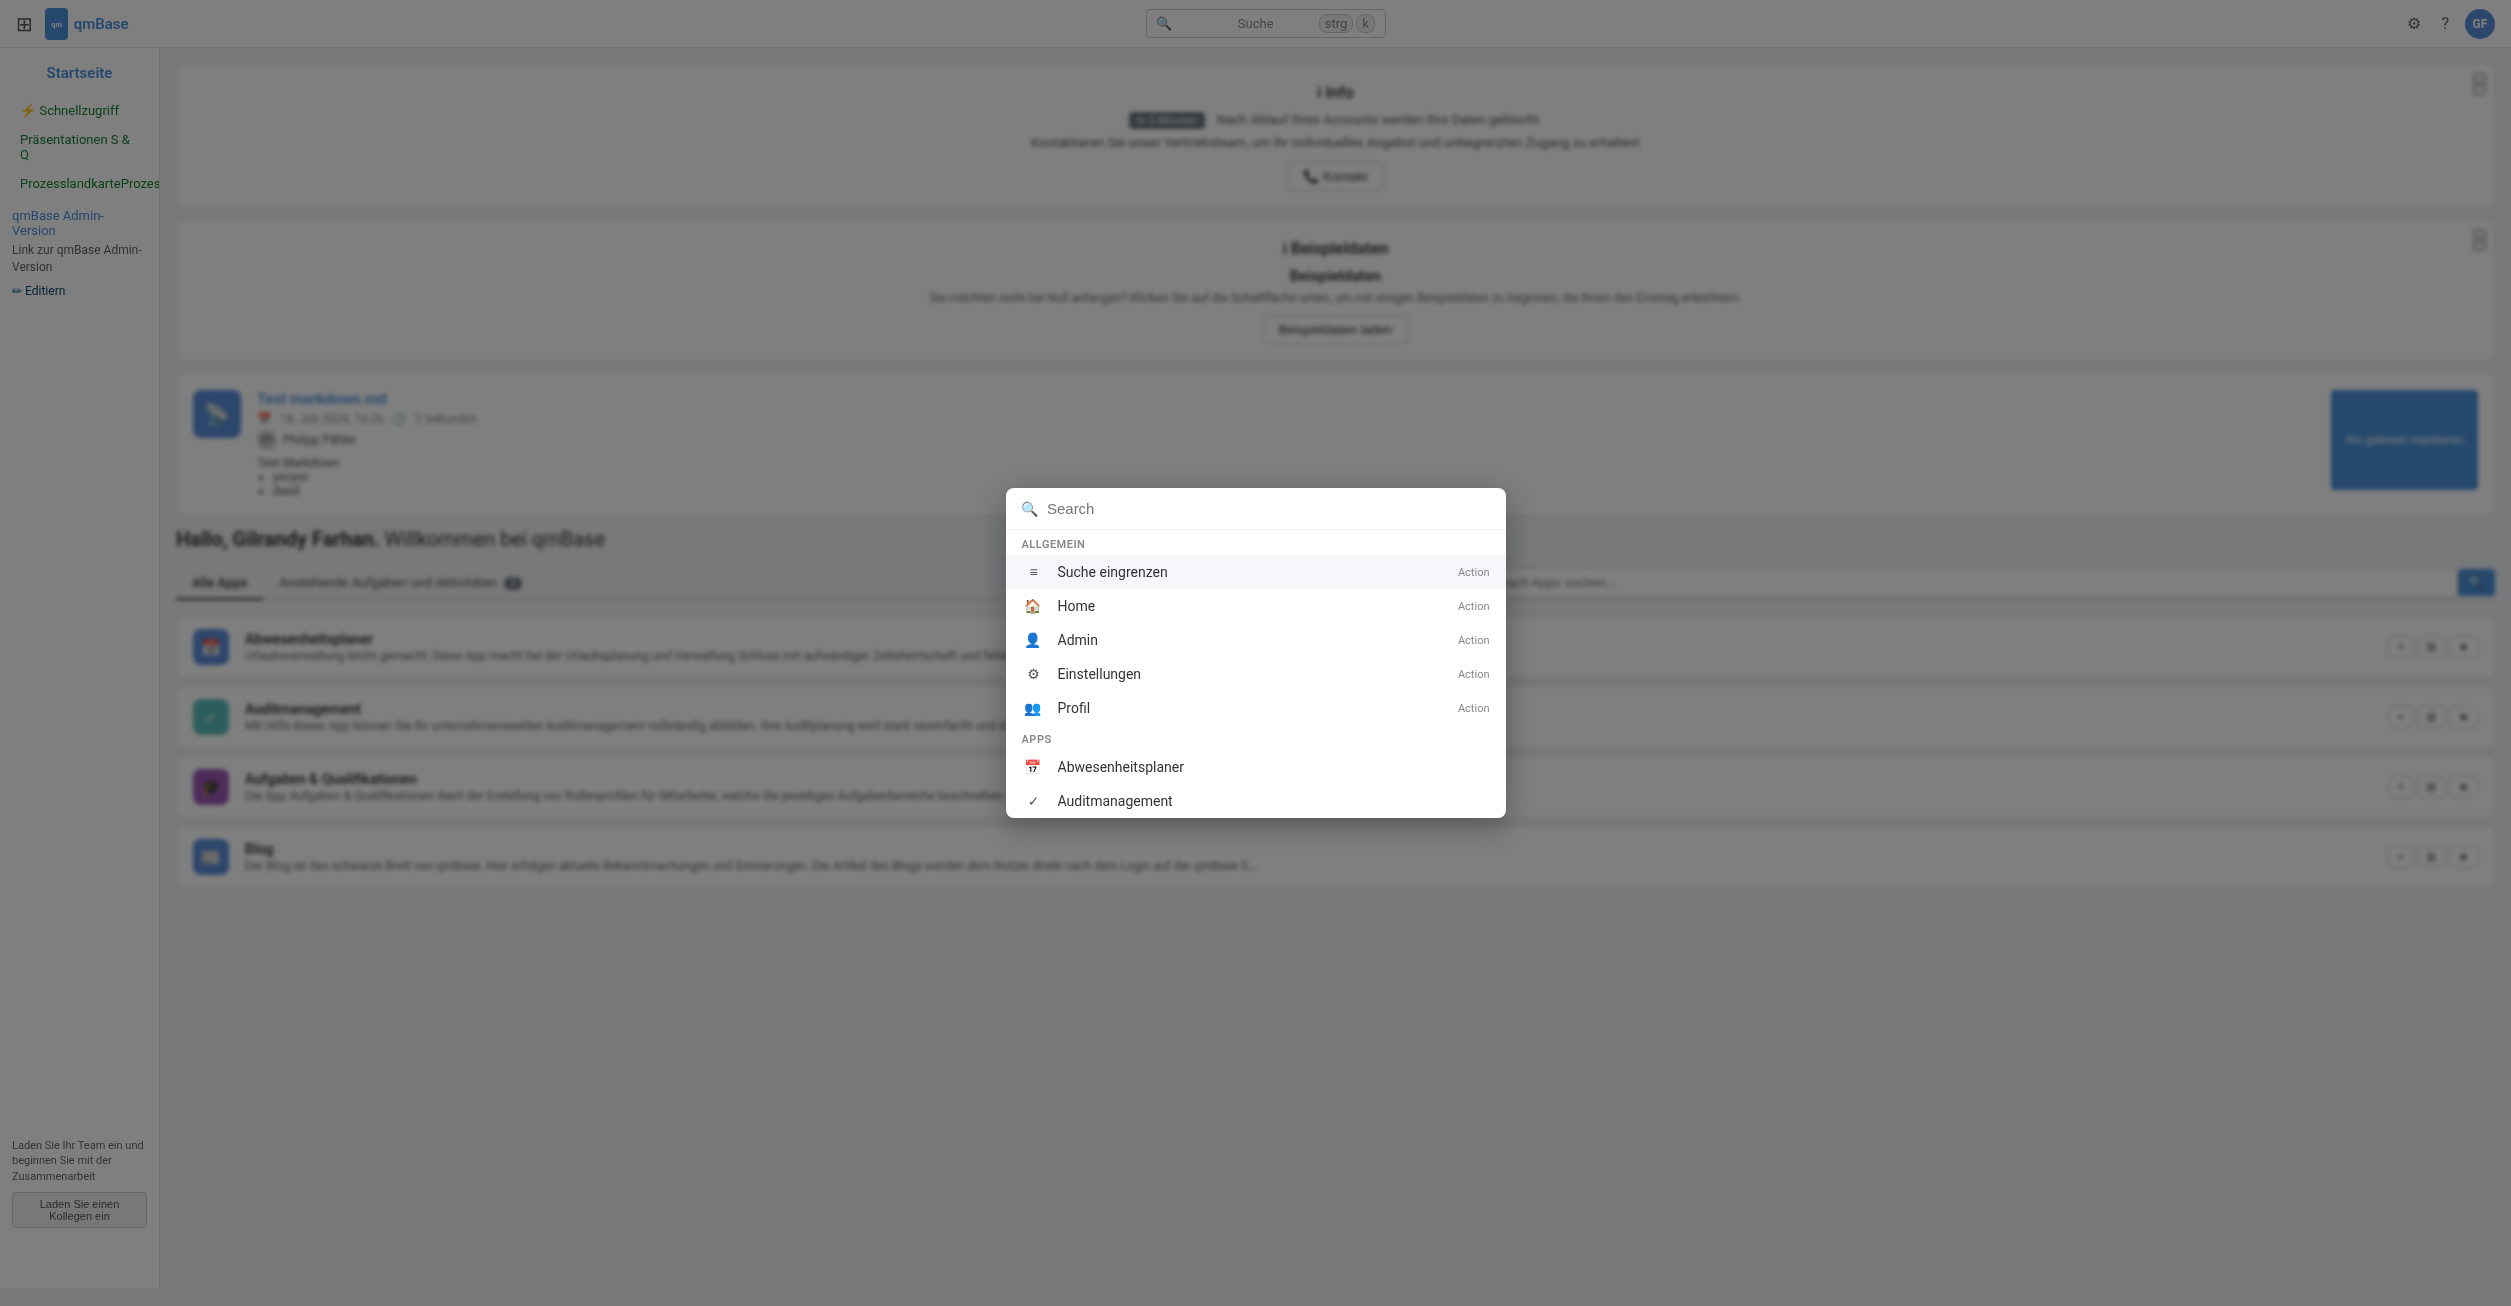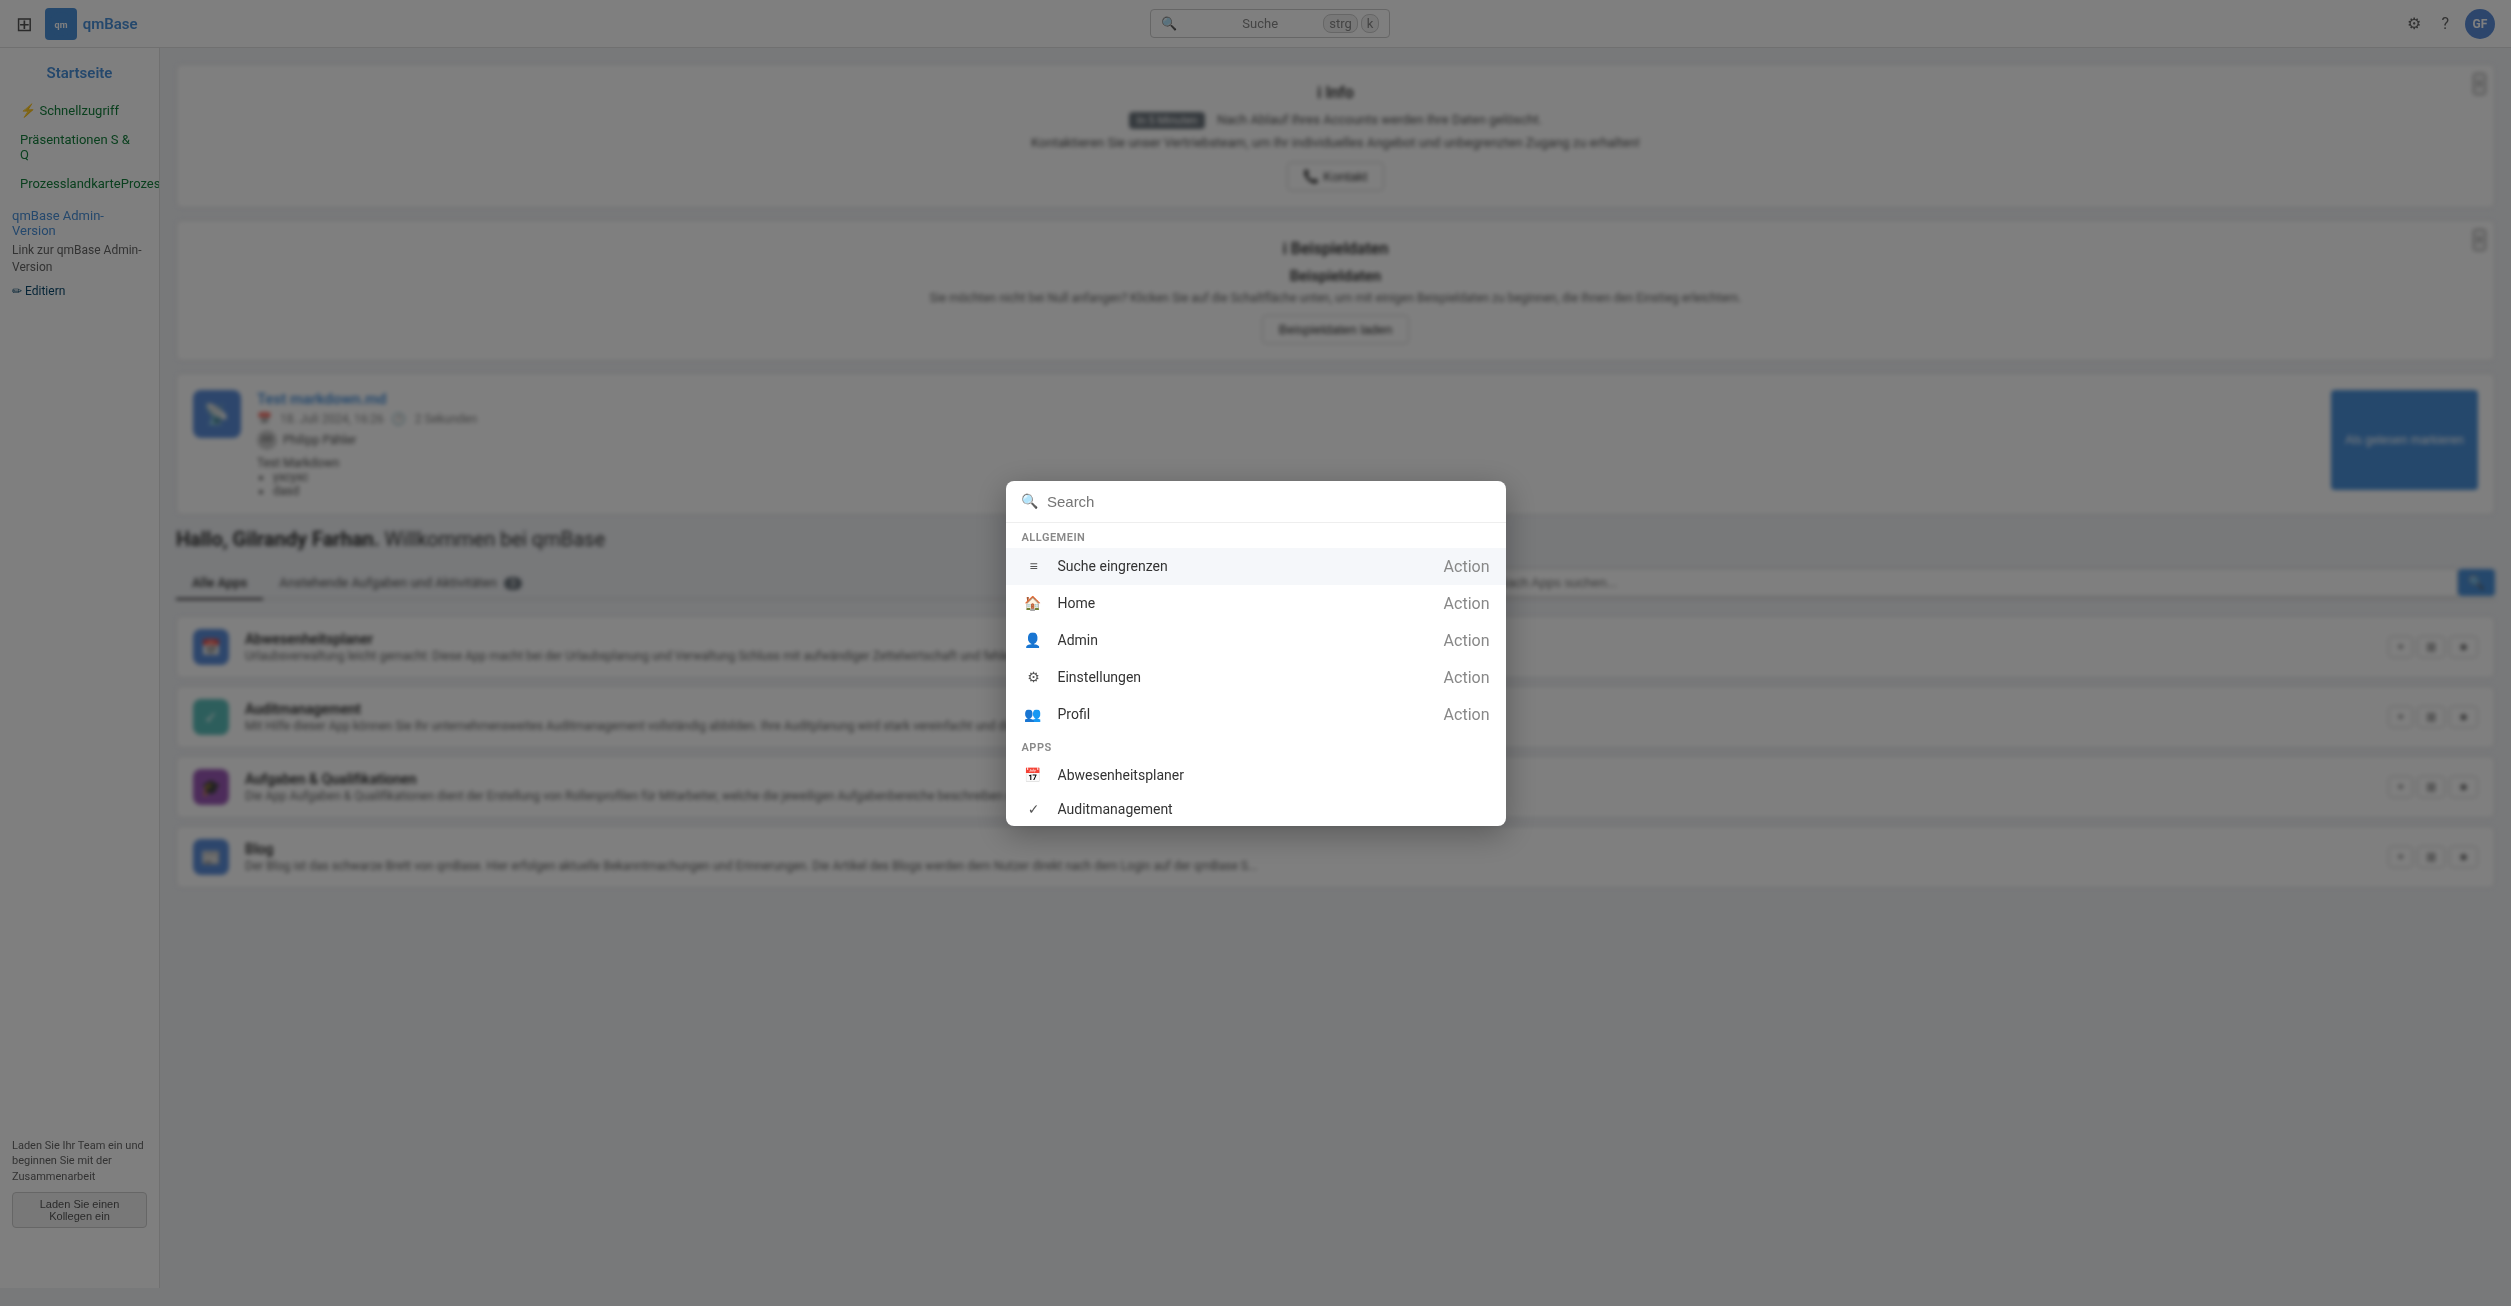--- a/index.html
+++ b/index.html
@@ -18,7 +18,7 @@
 
     .grid-icon { font-size: 20px; color: #555; cursor: pointer; }
     .brand { display: flex; align-items: center; gap: 6px; }
-    .brand-logo { width: 32px; height: 32px; background: #4a90d9; border-radius: 4px; display: flex; align-items: center; justify-content: center; color: white; font-weight: bold; font-size: 12px; }
+    .brand-logo { width: 23px; height: 32px; background: #4a90d9; border-radius: 4px; display: flex; align-items: center; justify-content: center; color: white; font-weight: bold; font-size: 12px; }
     .brand-name { font-weight: 600; color: #4a90d9; font-size: 15px; }
 
     .search-bar {

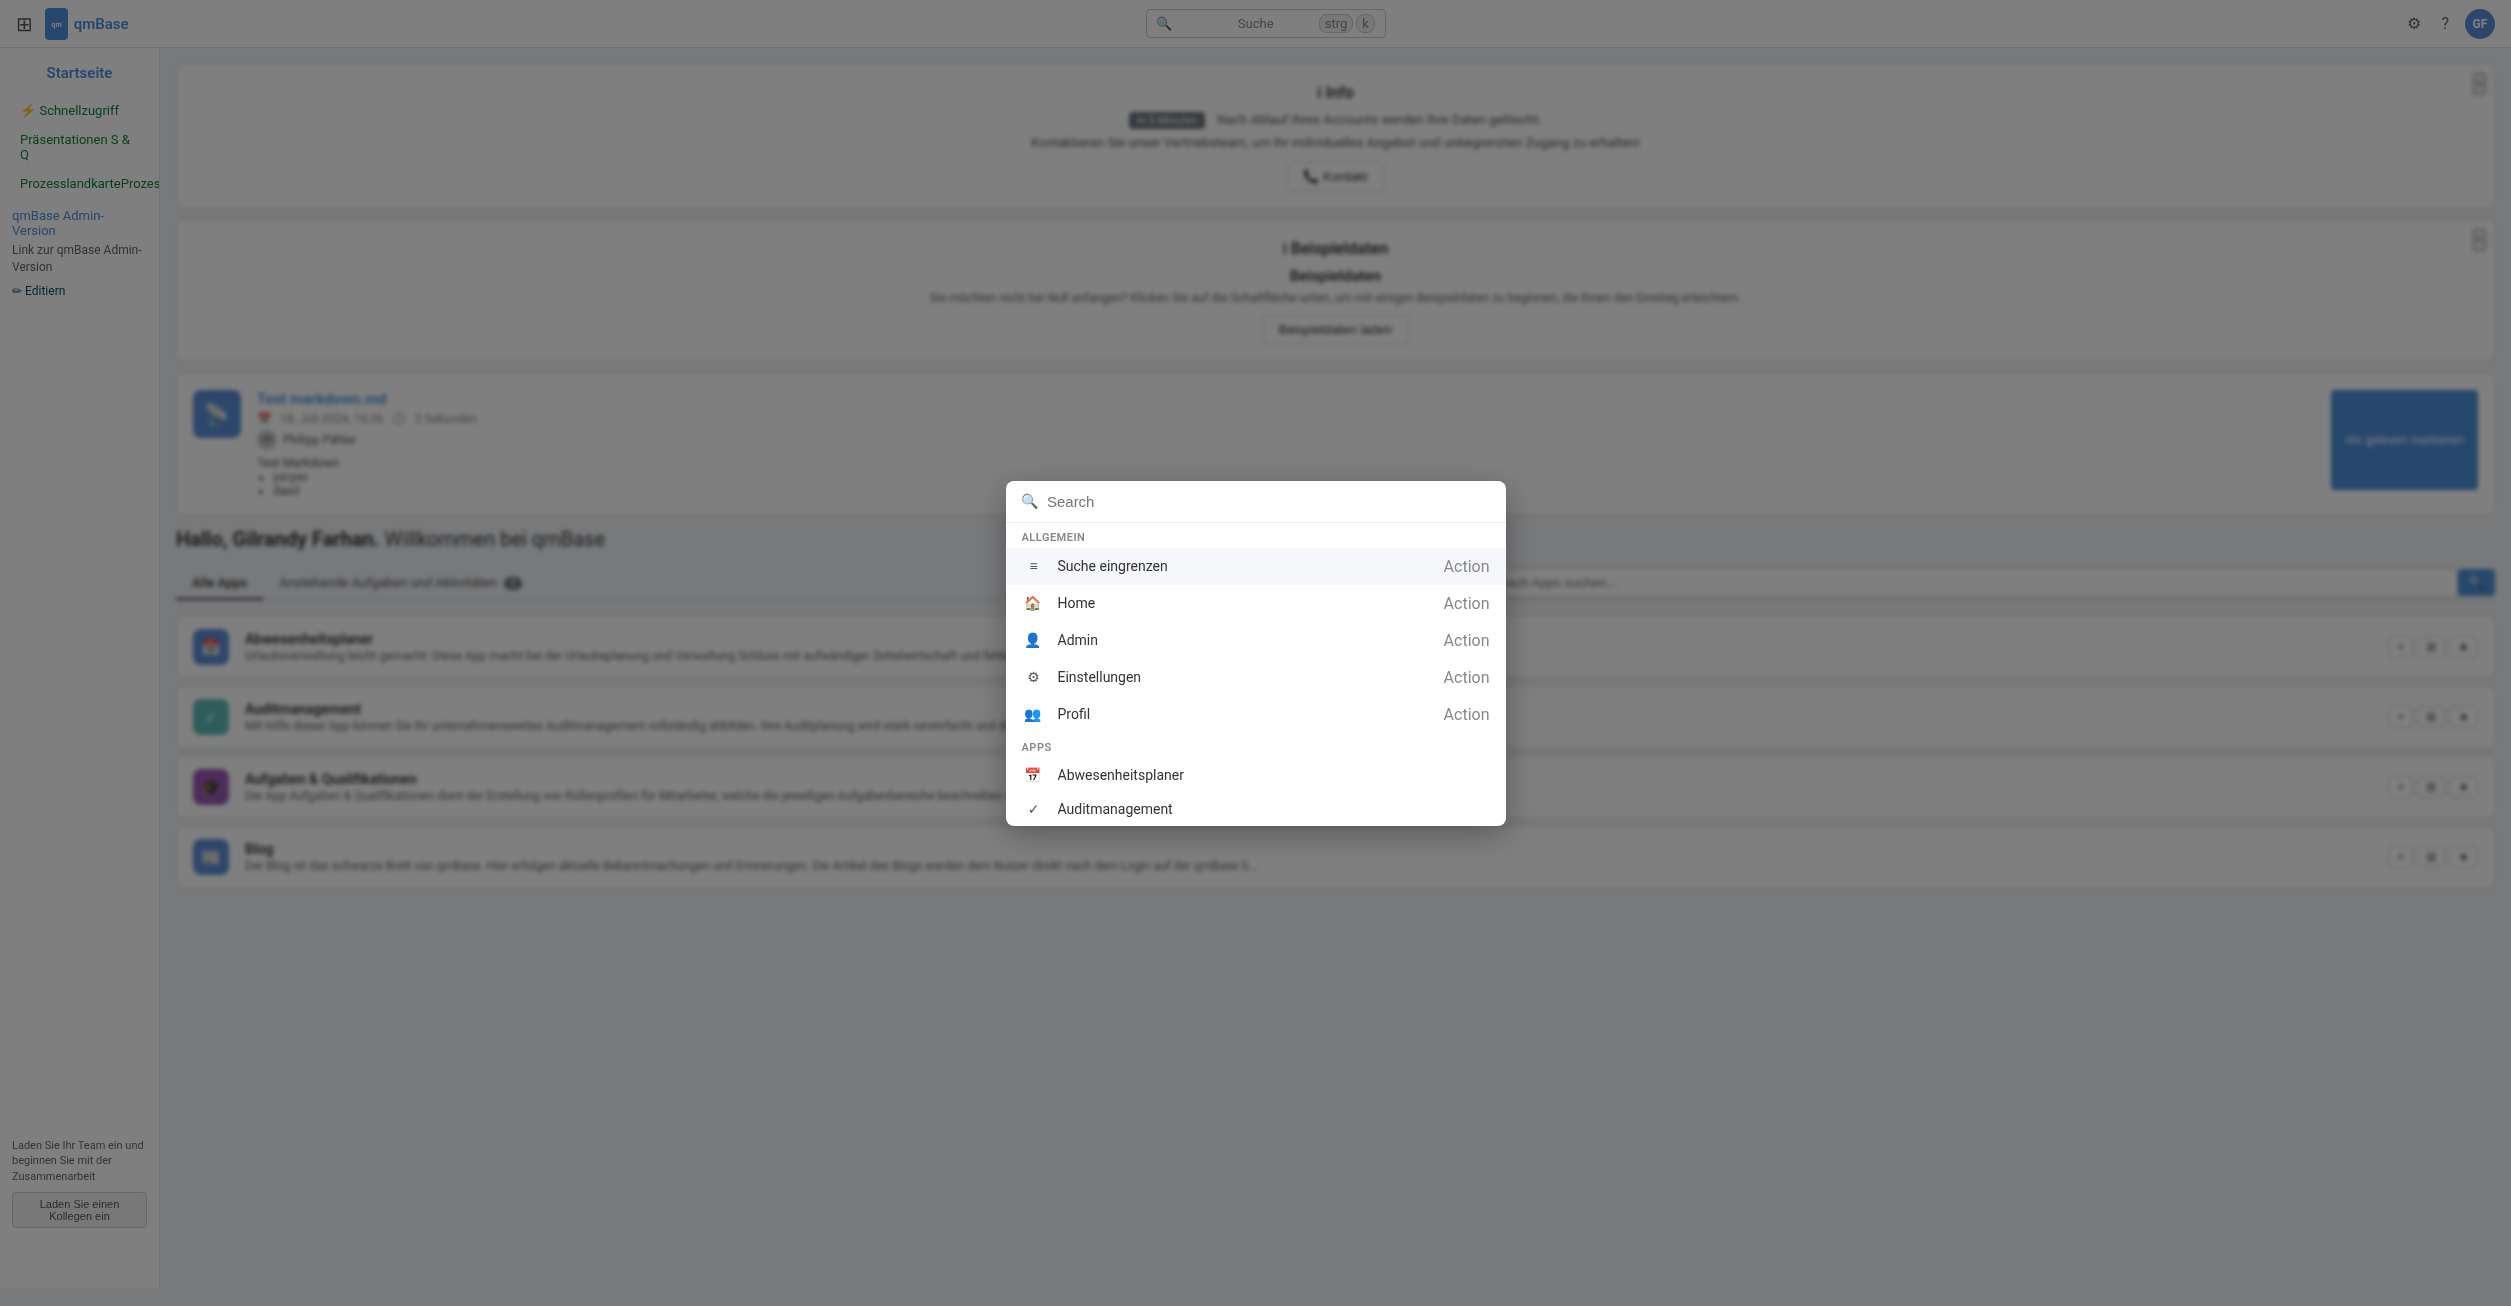--- a/index.html
+++ b/index.html
@@ -144,7 +144,7 @@
     .search-item:hover, .search-item.highlighted { background: #f5f7fa; }
     .search-item-icon { width: 24px; text-align: center; color: #555; font-size: 14px; }
     .search-item-label { flex: 1; font-size: 14px; color: #333; }
-    .search-item-action { font-size: 16px; color: #888; }
+    .search-item-action { font-size: 11px; color: #888; }
   </style>
 </head>
 <body>

